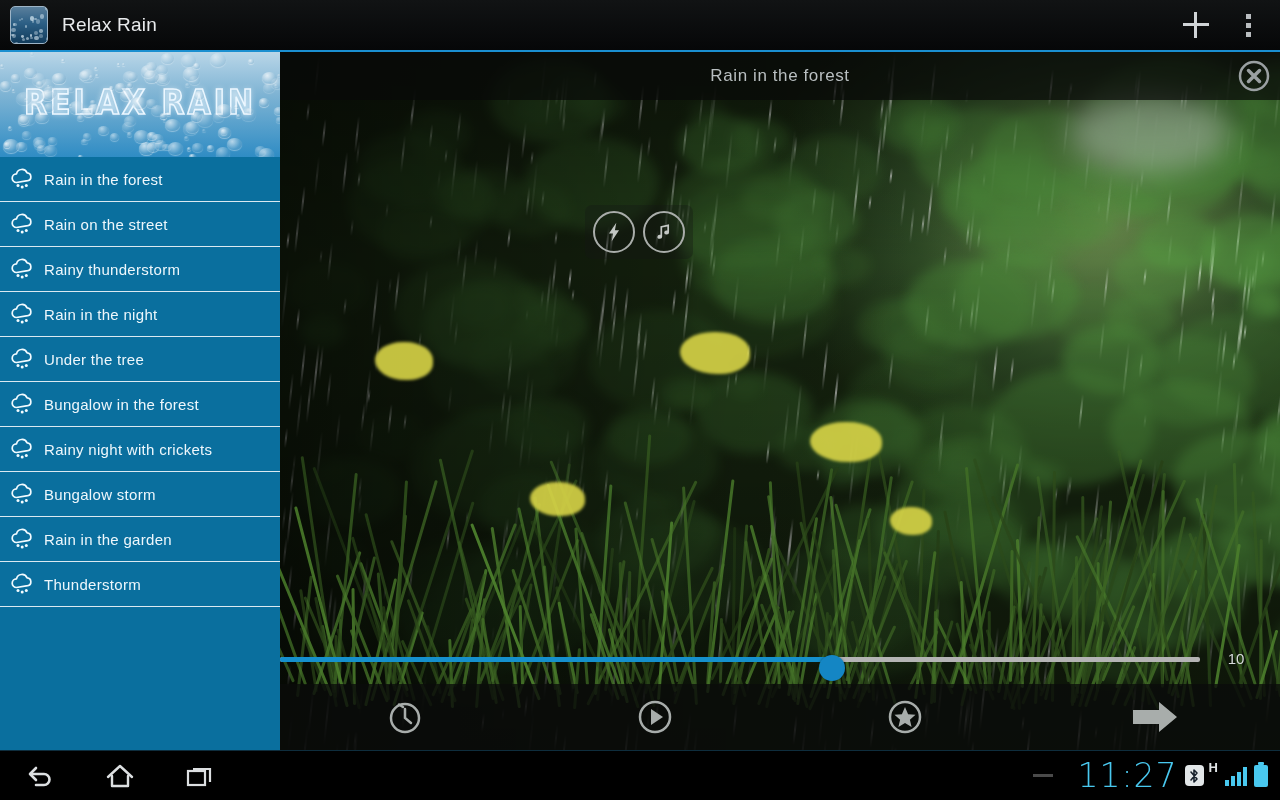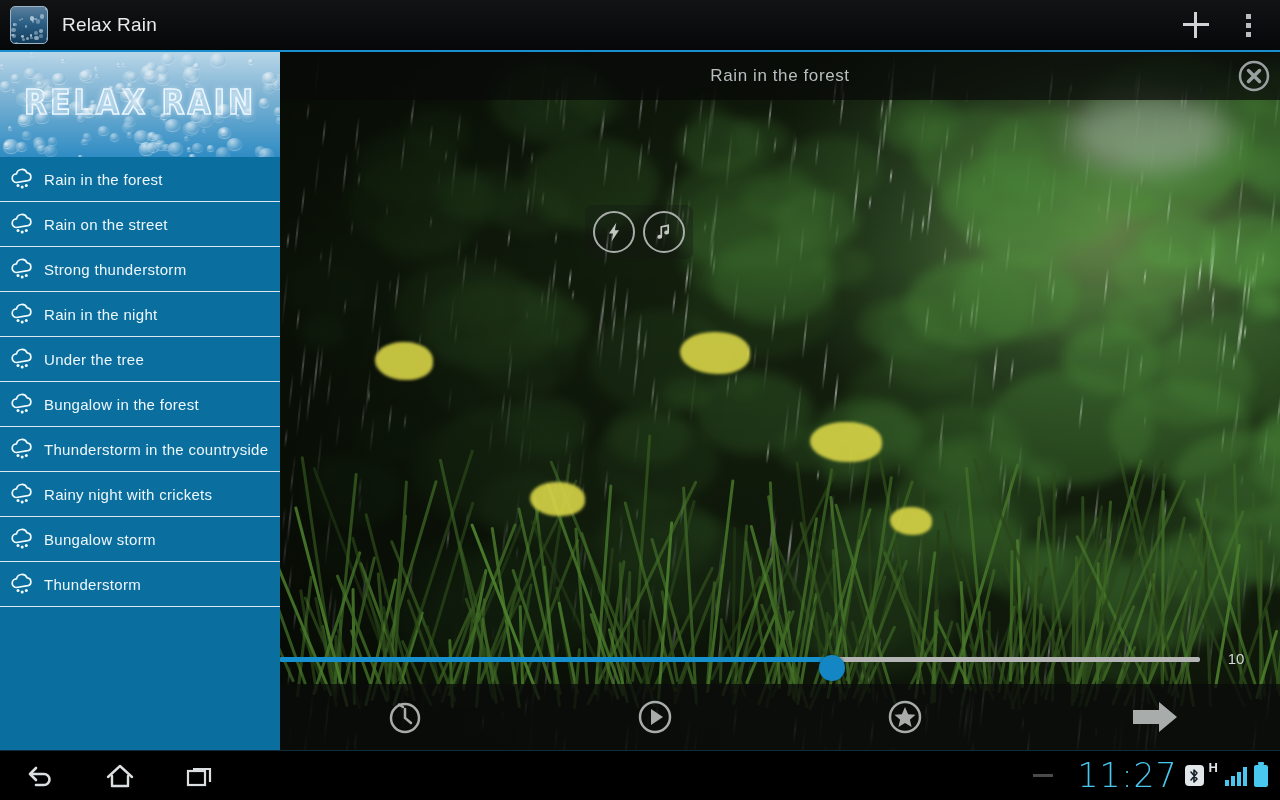--- a/index.html
+++ b/index.html
@@ -388,7 +388,7 @@
               <circle cx="17.3" cy="17.6" r="1.5" fill="#f2fbff"></circle>
             </svg>
           </span>
-          <span class="side-label">Strong thunderstorm</span>
+          <span class="side-label">Rainy thunderstorm</span>
         </div>
         <div class="side-item">
           <span class="side-ico">

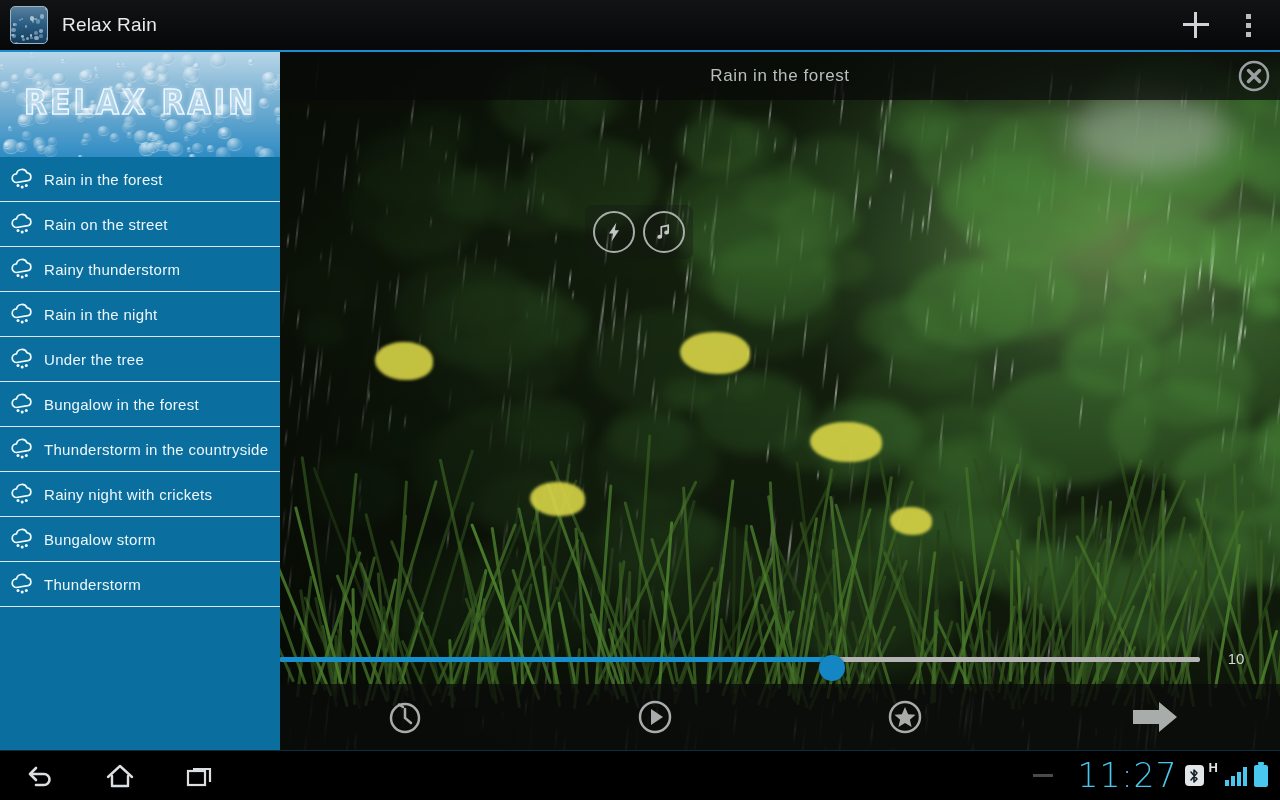--- a/index.html
+++ b/index.html
@@ -422,17 +422,6 @@
             </svg>
           </span>
           <span class="side-label">Bungalow in the forest</span>
-        </div>
-        <div class="side-item">
-          <span class="side-ico">
-            <svg width="26" height="22" viewBox="0 0 26 22">
-              <path d="M7.5 14.5 a4.3 4.3 0 0 1 0-8.6 a5.6 5.6 0 0 1 10.6-1.1 a4 4 0 0 1 .6 7.9 z" fill="none" stroke="#f2fbff" stroke-width="1.7" stroke-linejoin="round"></path>
-              <circle cx="9" cy="17.6" r="1.5" fill="#f2fbff"></circle>
-              <circle cx="13.2" cy="19" r="1.5" fill="#f2fbff"></circle>
-              <circle cx="17.3" cy="17.6" r="1.5" fill="#f2fbff"></circle>
-            </svg>
-          </span>
-          <span class="side-label">Thunderstorm in the countryside</span>
         </div>
         <div class="side-item">
           <span class="side-ico">

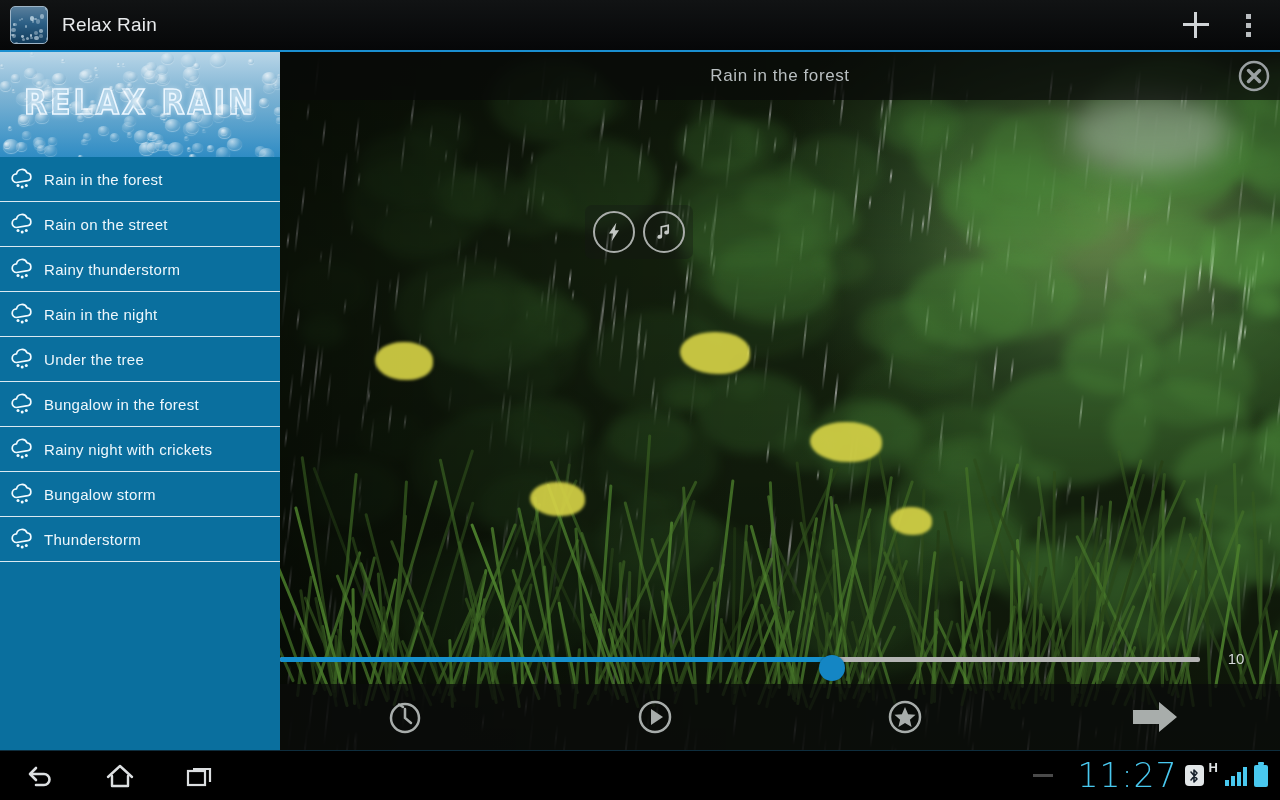--- a/index.html
+++ b/index.html
@@ -444,6 +444,17 @@
             </svg>
           </span>
           <span class="side-label">Bungalow storm</span>
+        </div>
+        <div class="side-item">
+          <span class="side-ico">
+            <svg width="26" height="22" viewBox="0 0 26 22">
+              <path d="M7.5 14.5 a4.3 4.3 0 0 1 0-8.6 a5.6 5.6 0 0 1 10.6-1.1 a4 4 0 0 1 .6 7.9 z" fill="none" stroke="#f2fbff" stroke-width="1.7" stroke-linejoin="round"></path>
+              <circle cx="9" cy="17.6" r="1.5" fill="#f2fbff"></circle>
+              <circle cx="13.2" cy="19" r="1.5" fill="#f2fbff"></circle>
+              <circle cx="17.3" cy="17.6" r="1.5" fill="#f2fbff"></circle>
+            </svg>
+          </span>
+          <span class="side-label">Rain in the garden</span>
         </div>
         <div class="side-item">
           <span class="side-ico">

